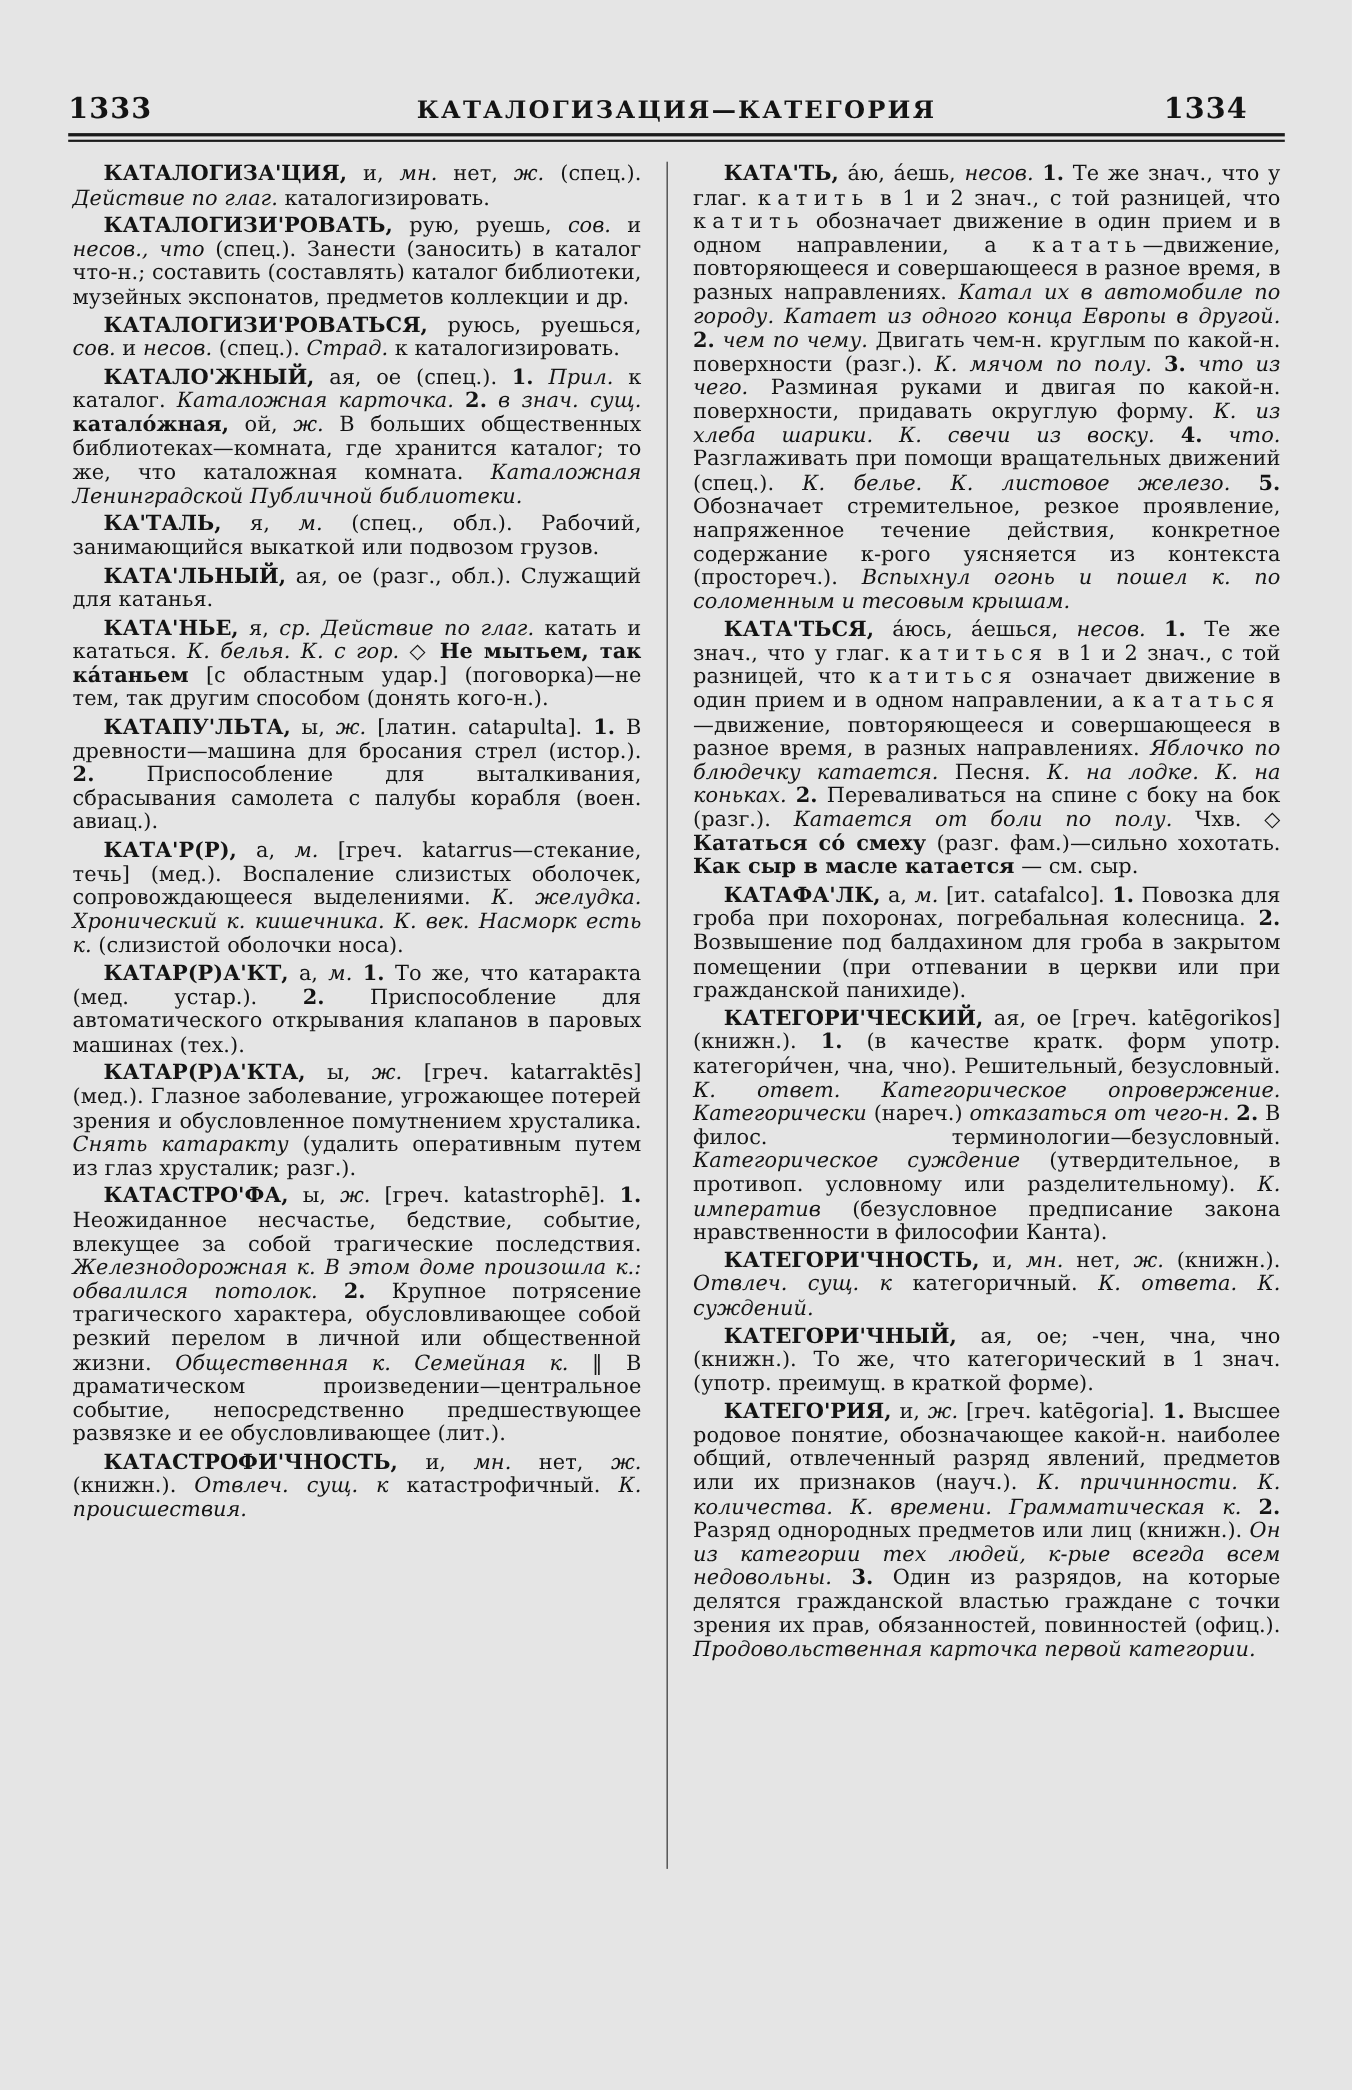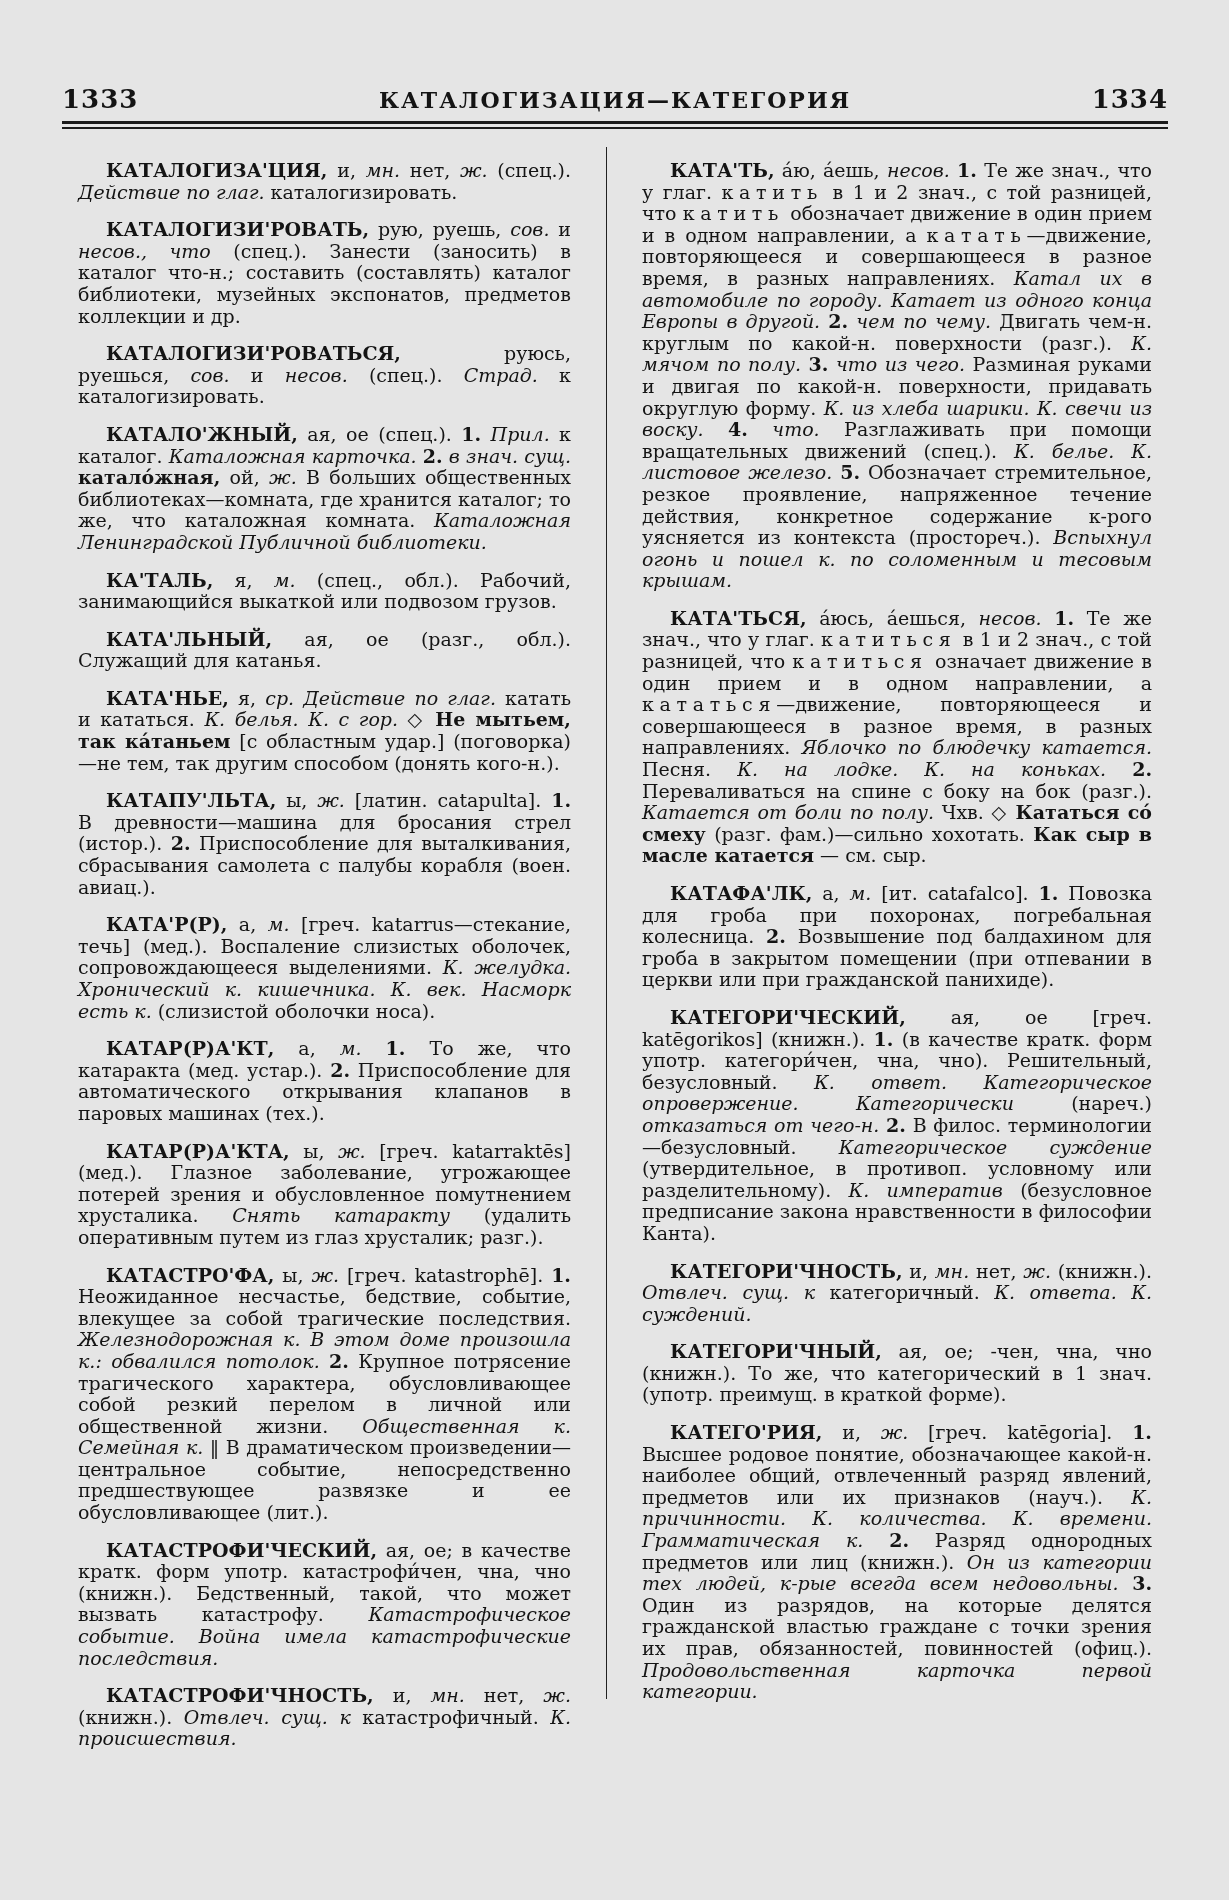--- a/index.html
+++ b/index.html
@@ -15,7 +15,7 @@
   .content { position:absolute; left:62px; top:84px; width:1106px; }
   .header-row { display:flex; align-items:baseline; }
   .page-num { font-size:26px; font-weight:bold; width:110px; letter-spacing:1px; }
-  .page-num.right { text-align:right; }
+  .page-num.right { }
   .header-title { flex:1; text-align:center; font-size:22px; font-weight:bold; letter-spacing:2px; }
   .double-rule { margin-top:7px; height:3px; border-top:3px solid #1b1b1b; border-bottom:2px solid #1b1b1b; }
   .columns { position:relative; display:flex; margin-top:15px; }

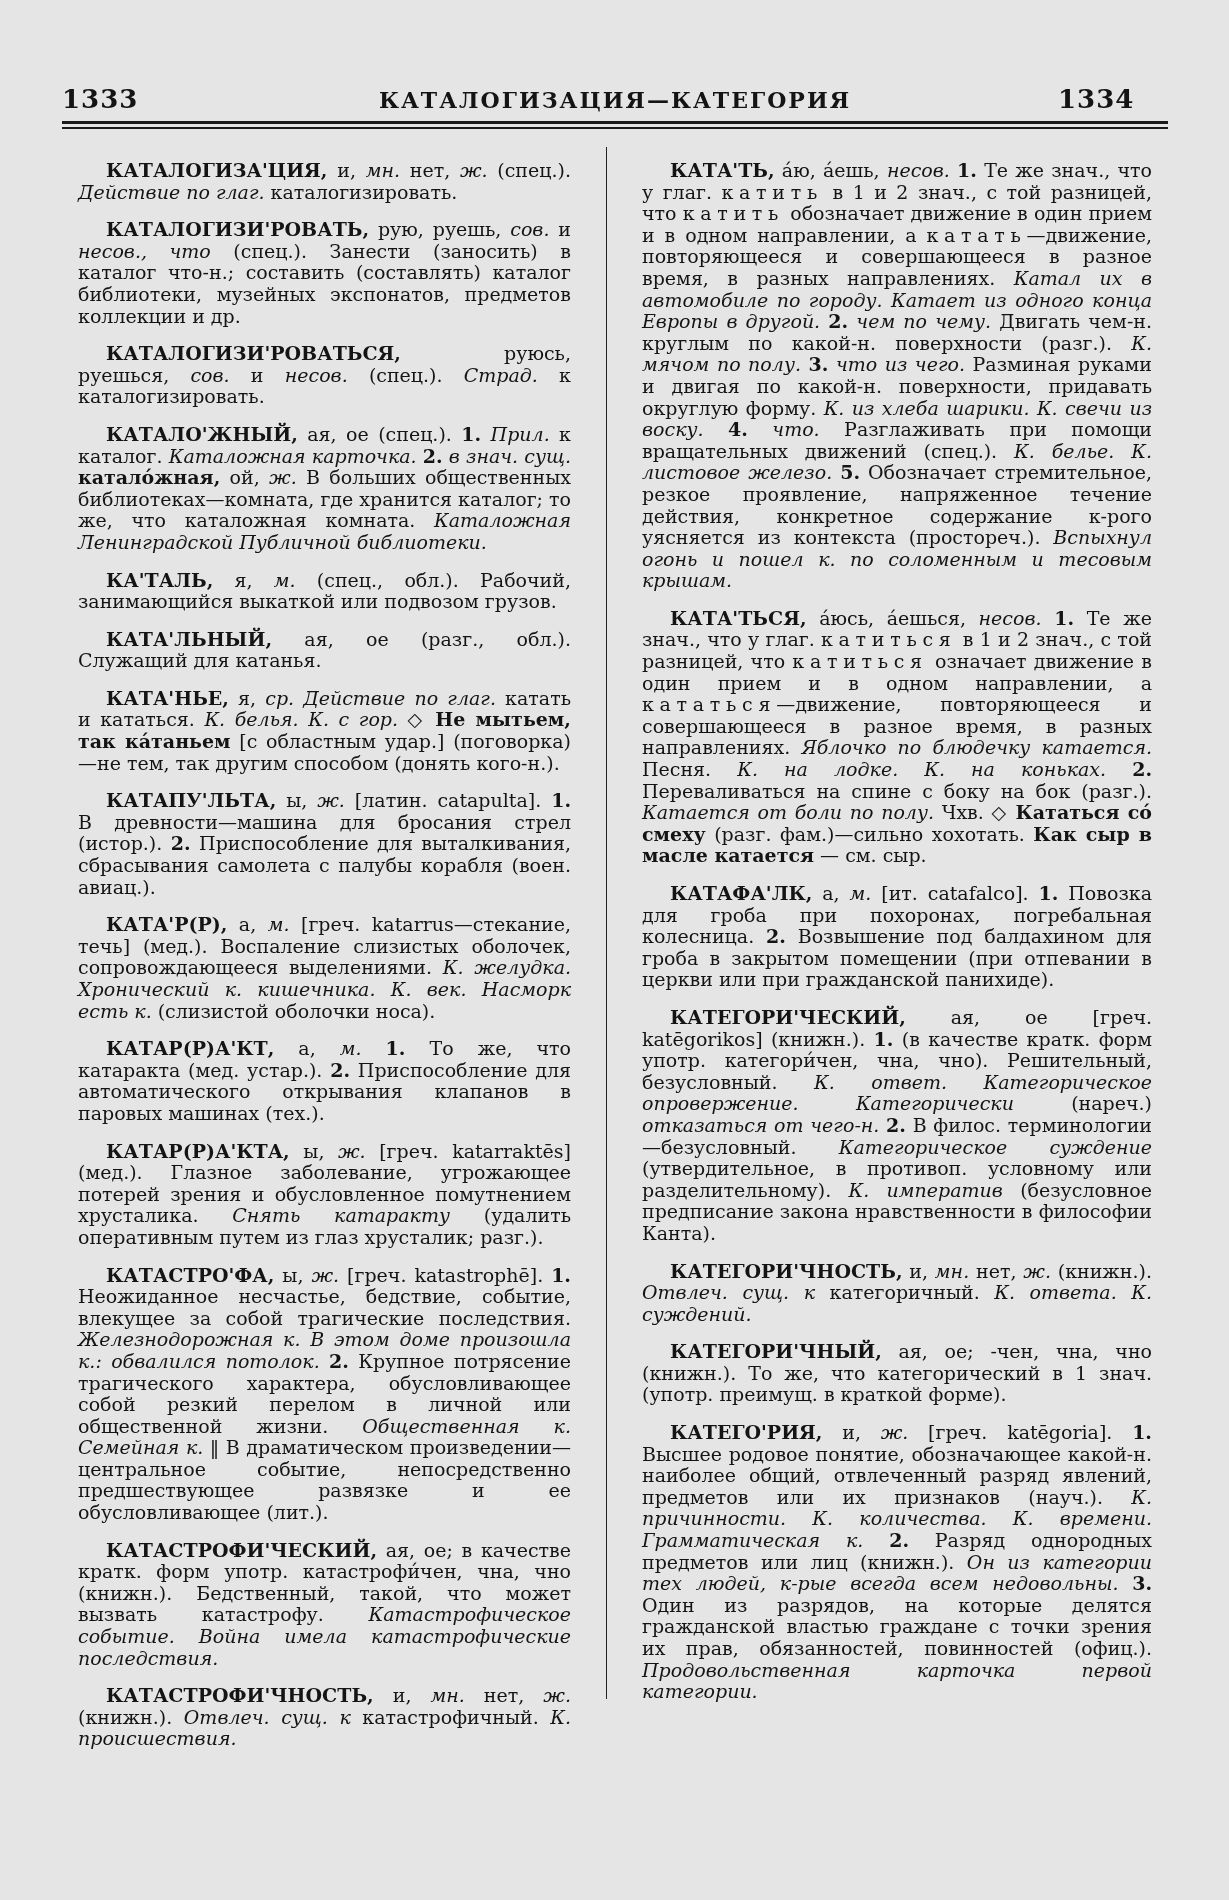--- a/index.html
+++ b/index.html
@@ -23,7 +23,7 @@
   .col-left  { width:525px; margin-right:39px; }
   .col-right { width:542px; }
   .col-divider { position:absolute; left:544px; top:3px; width:1px; height:1552px; background:#222; }
-  .entry { margin:16px; text-indent:28px; }
+  .entry { margin:4px; text-indent:28px; }
   .run-b { font-weight:bold; }
   .run-i { font-style:italic; }
   .run-s { letter-spacing:0.3em; }

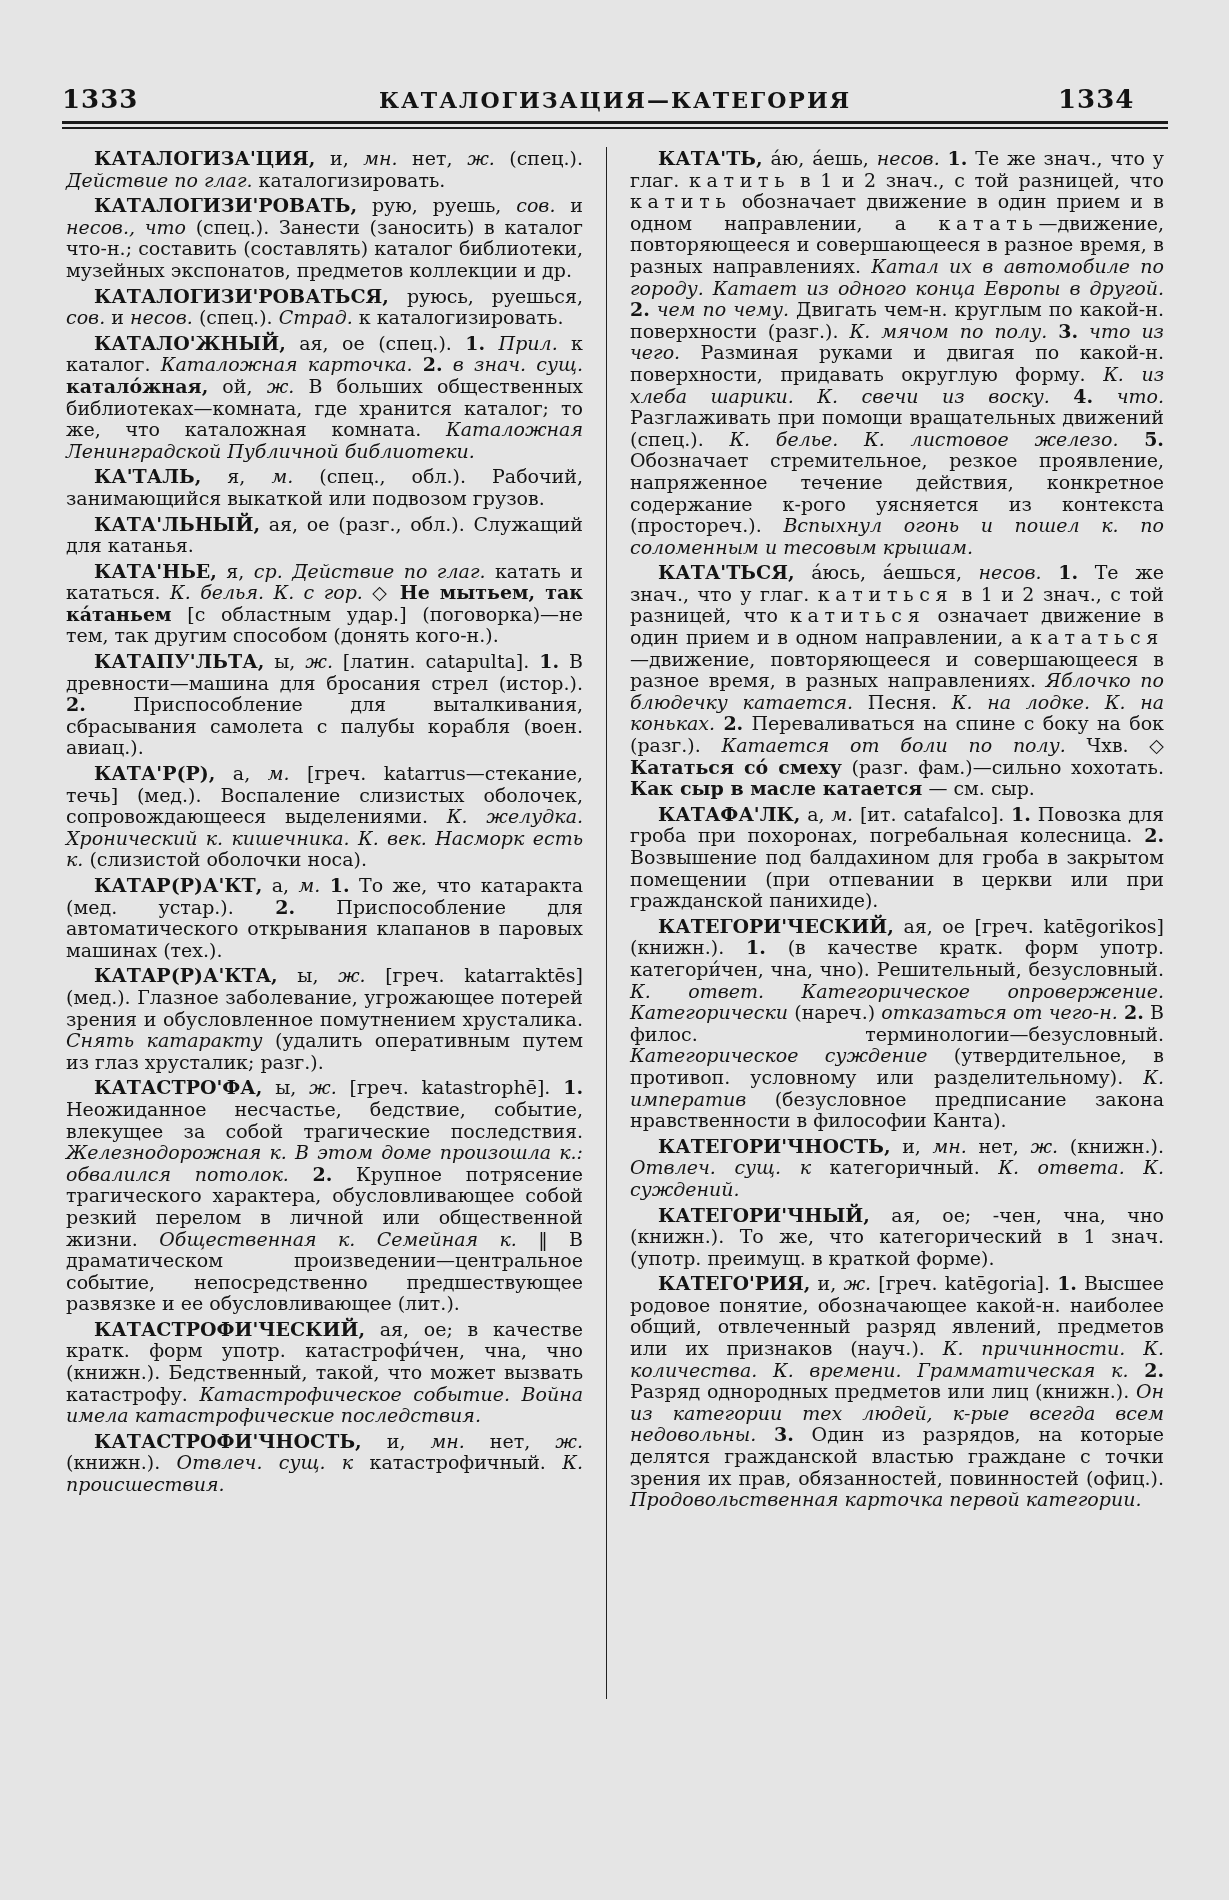--- a/index.html
+++ b/index.html
@@ -56,7 +56,6 @@
           <p class="entry"><span class="run-b">КАТАР(Р)А'КТ,</span><span> а, </span><span class="run-i">м.</span><span> </span><span class="run-b">1.</span><span> То же, что катаракта (мед. устар.). </span><span class="run-b">2.</span><span> Приспособление для автоматического открывания клапанов в паровых машинах (тех.).</span></p>
           <p class="entry"><span class="run-b">КАТАР(Р)А'КТА,</span><span> ы, </span><span class="run-i">ж.</span><span> [греч. katarraktēs] (мед.). Глазное заболевание, угрожающее потерей зрения и обусловленное помутнением хрусталика. </span><span class="run-i">Снять катаракту</span><span> (удалить оперативным путем из глаз хрусталик; разг.).</span></p>
           <p class="entry"><span class="run-b">КАТАСТРО'ФА,</span><span> ы, </span><span class="run-i">ж.</span><span> [греч. katastrophē]. </span><span class="run-b">1.</span><span> Неожиданное несчастье, бедствие, событие, влекущее за собой трагические последствия. </span><span class="run-i">Железнодорожная к. В этом доме произошла к.: обвалился потолок.</span><span> </span><span class="run-b">2.</span><span> Крупное потрясение трагического характера, обусловливающее собой резкий перелом в личной или общественной жизни. </span><span class="run-i">Общественная к. Семейная к.</span><span> ‖ В драматическом произведении—центральное событие, непосредственно предшествующее развязке и ее обусловливающее (лит.).</span></p>
-          <p class="entry"><span class="run-b">КАТАСТРОФИ'ЧЕСКИЙ,</span><span> ая, ое; в качестве кратк. форм употр. катастрофи́чен, чна, чно (книжн.). Бедственный, такой, что может вызвать катастрофу. </span><span class="run-i">Катастрофическое событие. Война имела катастрофические последствия.</span></p>
           <p class="entry"><span class="run-b">КАТАСТРОФИ'ЧНОСТЬ,</span><span> и, </span><span class="run-i">мн.</span><span> нет, </span><span class="run-i">ж.</span><span> (книжн.). </span><span class="run-i">Отвлеч. сущ. к</span><span> катастрофичный. </span><span class="run-i">К. происшествия.</span></p>
         </div>
       <div class="col-divider"></div>

